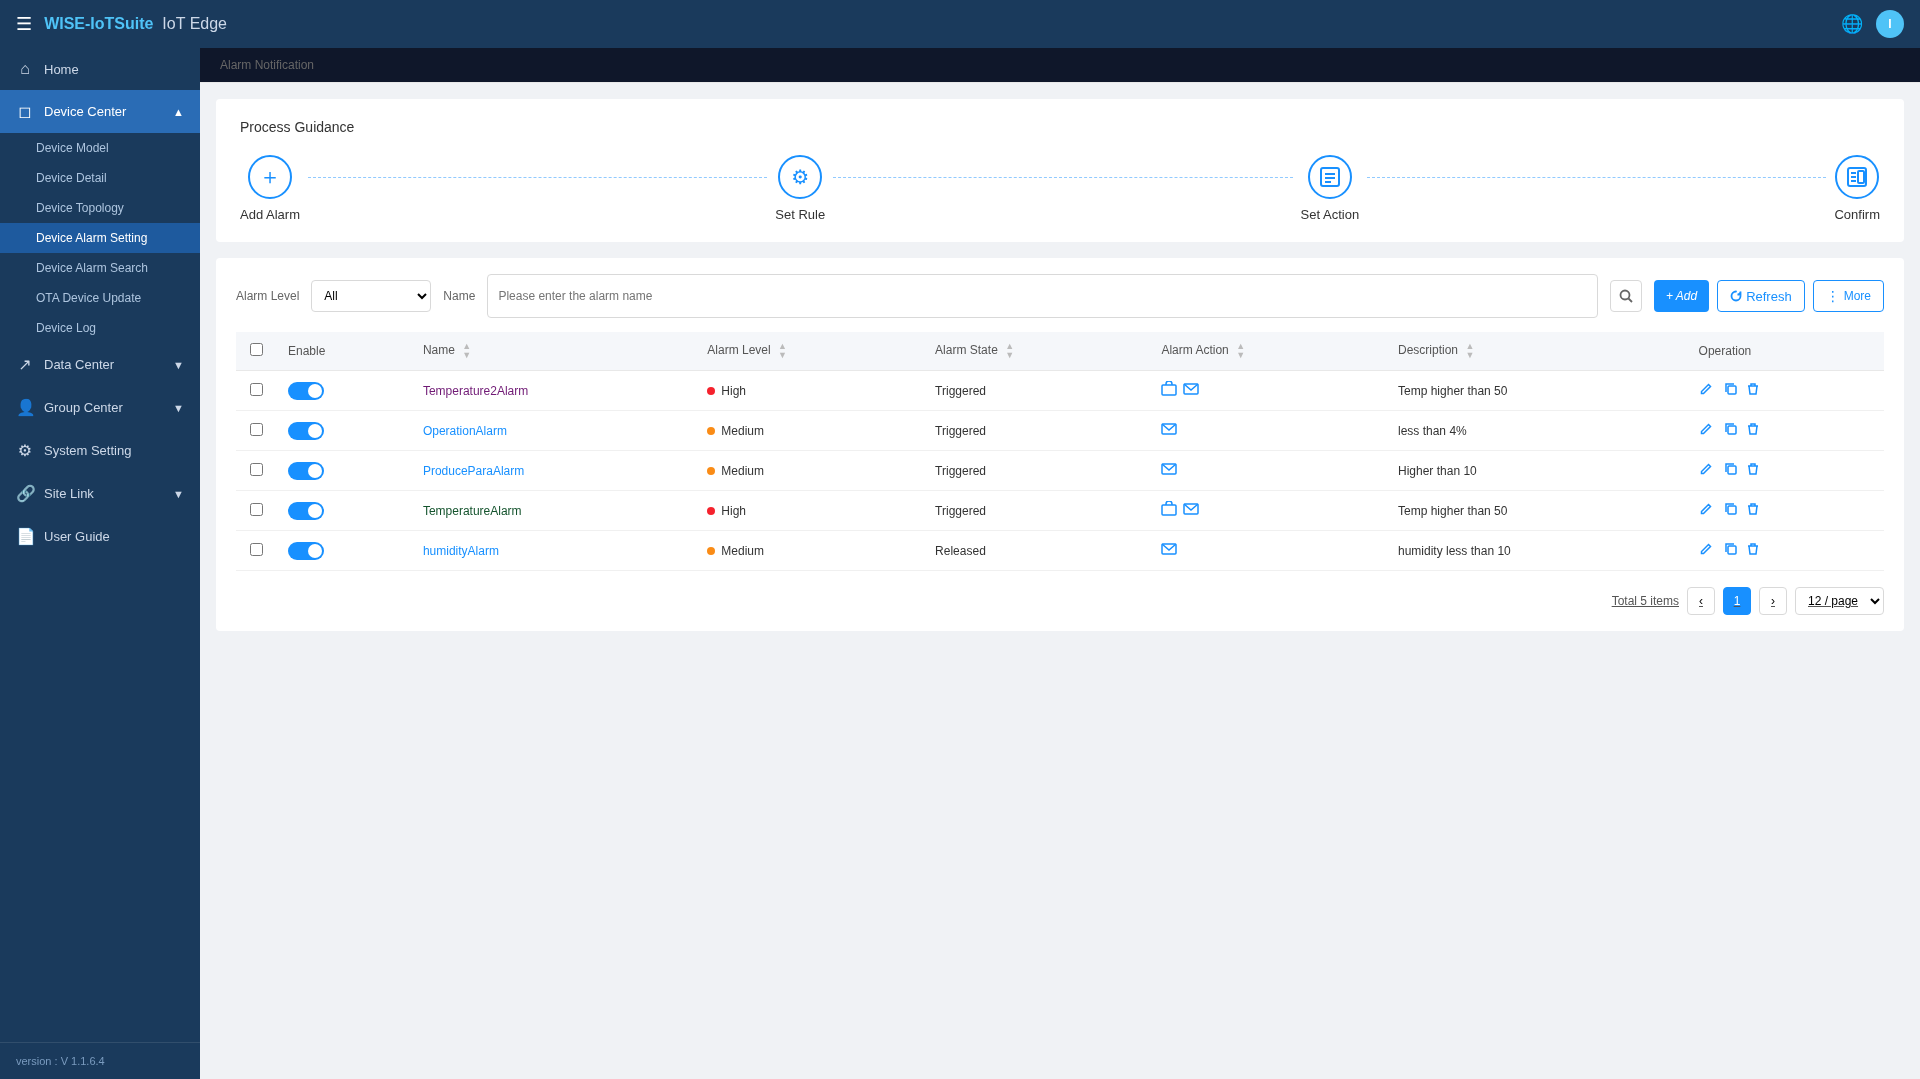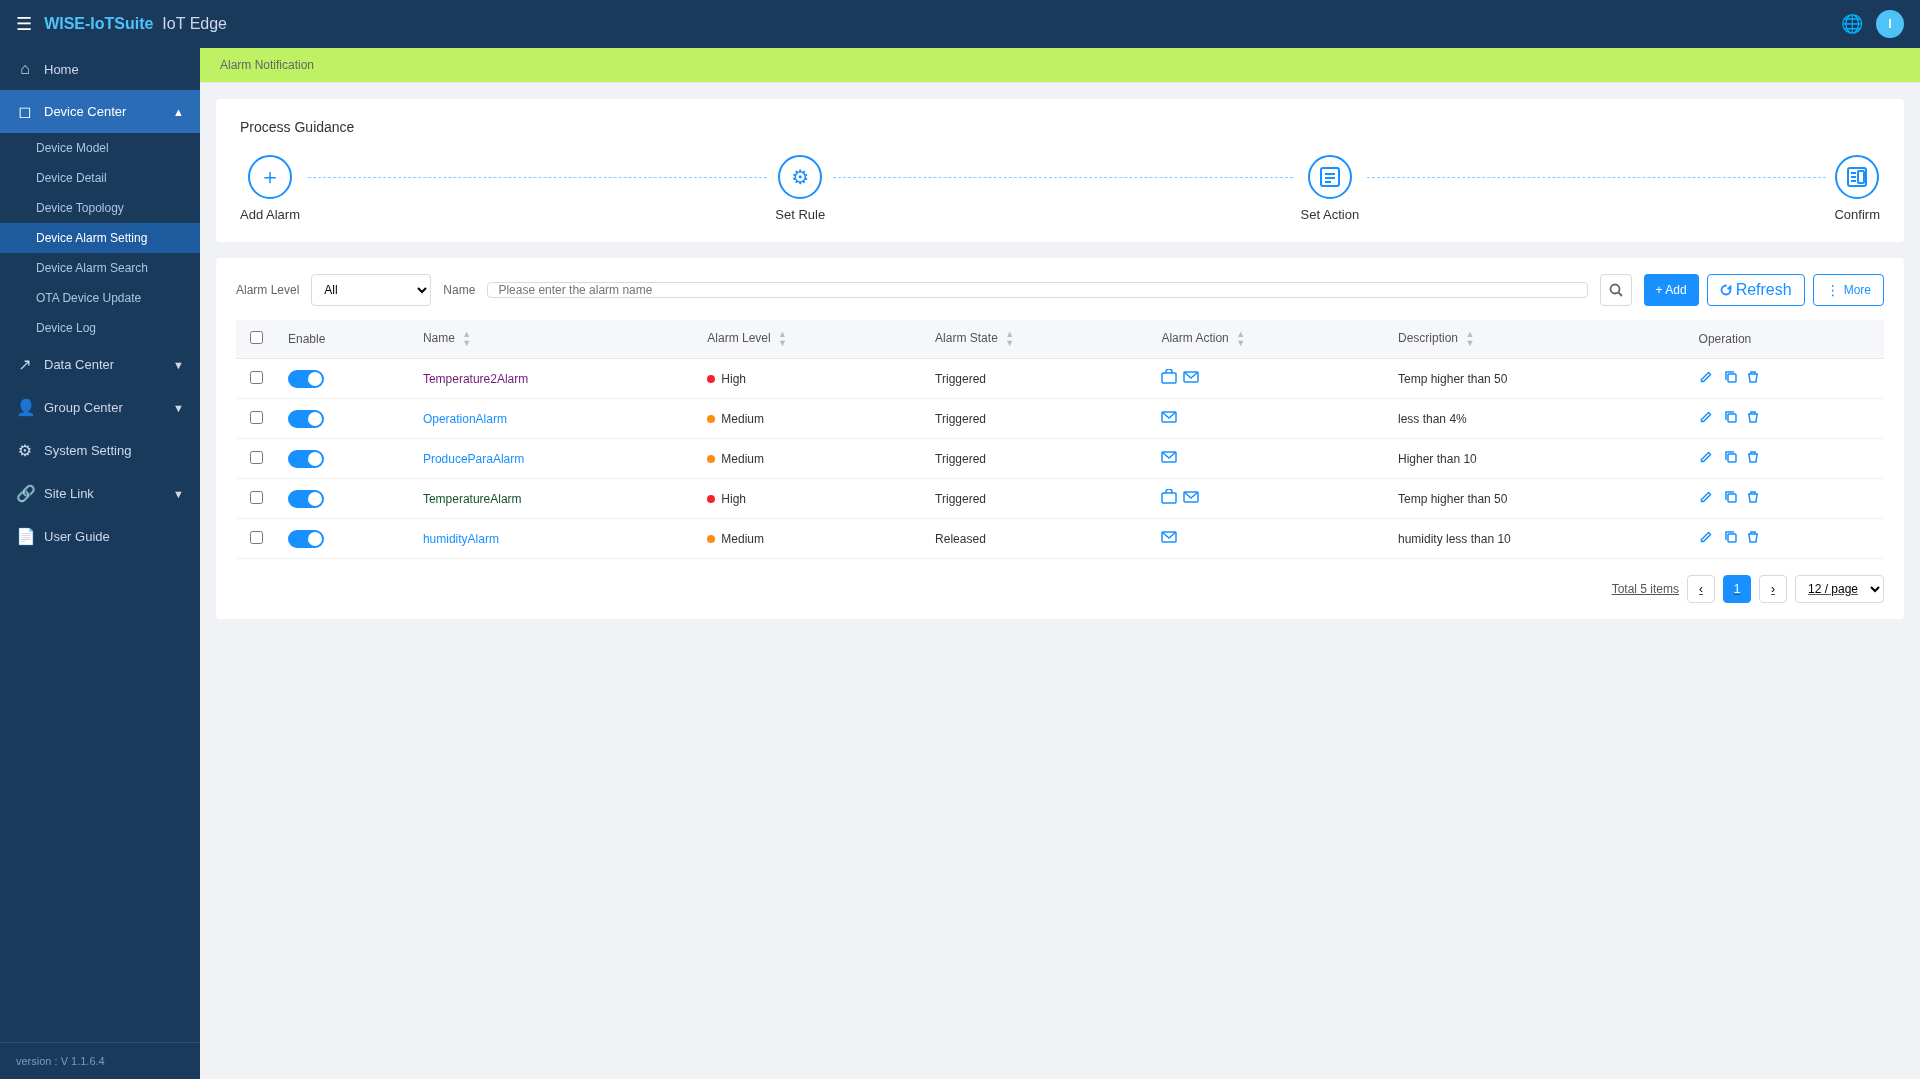--- a/index.html
+++ b/index.html
@@ -29,7 +29,7 @@
 
     
     .main { flex: 1; display: flex; flex-direction: column; overflow: hidden; }
-    .breadcrumb { background: #bef264; padding: 10px 20px; font-size: 12px; color: #666; border-bottom: 1px solid #e8e8e8; flex-shrink: 0; }
+    .breadcrumb { background: #0f172a; padding: 10px 20px; font-size: 12px; color: #666; border-bottom: 1px solid #e8e8e8; flex-shrink: 0; }
 
     .content { flex: 1; padding: 16px; overflow-y: auto; }
 

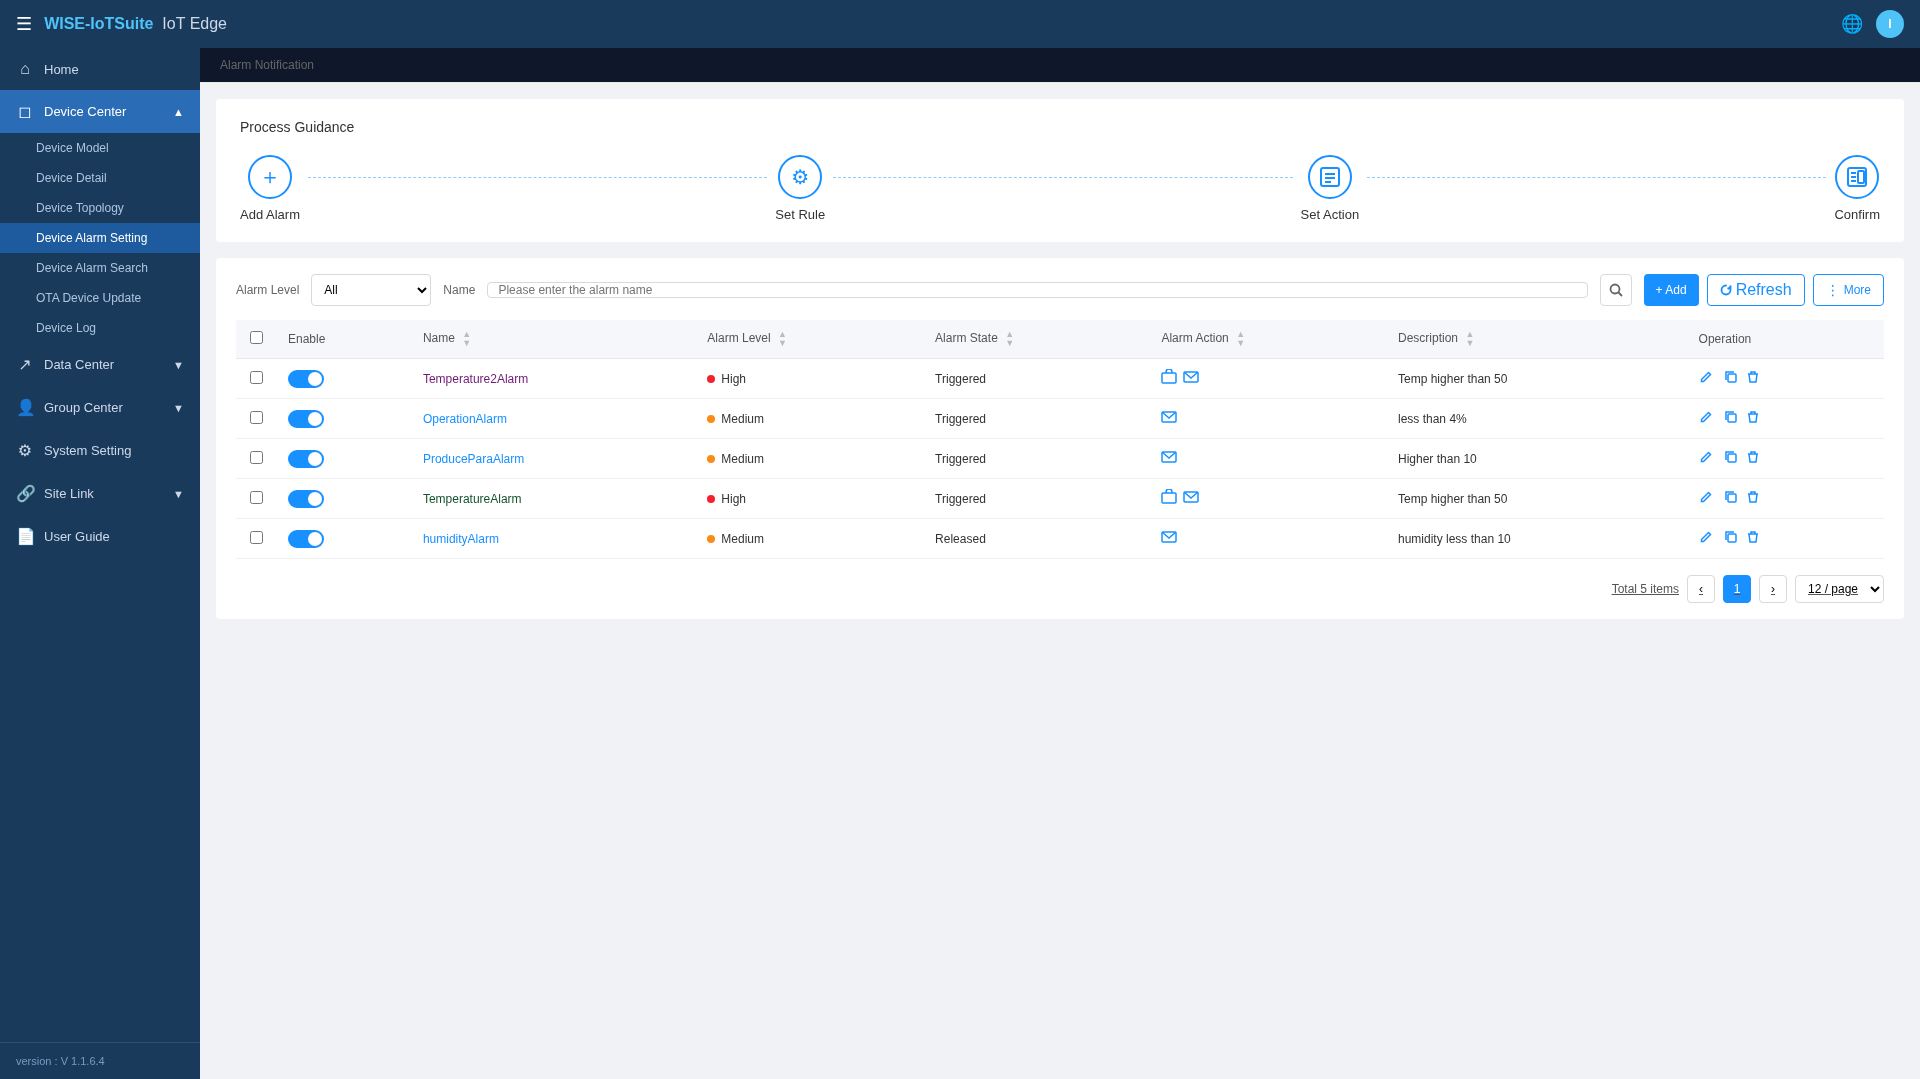--- a/index.html
+++ b/index.html
@@ -46,7 +46,7 @@
     .filter-row { display: flex; align-items: center; gap: 12px; margin-bottom: 14px; }
     .filter-label { font-size: 12px; color: #666; white-space: nowrap; }
     .filter-select { height: 32px; border: 1px solid #d9d9d9; border-radius: 4px; padding: 0 8px; font-size: 12px; width: 120px; background: white; cursor: pointer; }
-    .filter-input { flex: 1; height: 16px; border: 1px solid #d9d9d9; border-radius: 4px; padding: 0 10px; font-size: 12px; color: #a16207; }
+    .filter-input { flex: 1; height: 44px; border: 1px solid #d9d9d9; border-radius: 4px; padding: 0 10px; font-size: 12px; color: #a16207; }
     .filter-search-btn { height: 32px; width: 32px; border: 1px solid #d9d9d9; border-radius: 4px; background: white; cursor: pointer; display: flex; align-items: center; justify-content: center; color: #666; }
     .btn-add { height: 32px; padding: 0 12px; background: #1890ff; color: white; border: none; border-radius: 4px; cursor: pointer; font-size: 12px; display: flex; align-items: center; gap: 4px; }
     .btn-refresh { height: 32px; padding: 0 12px; background: white; color: #1890ff; border: 1px solid #1890ff; border-radius: 4px; cursor: pointer; font-size: 16px; display: flex; align-items: center; gap: 4px; }

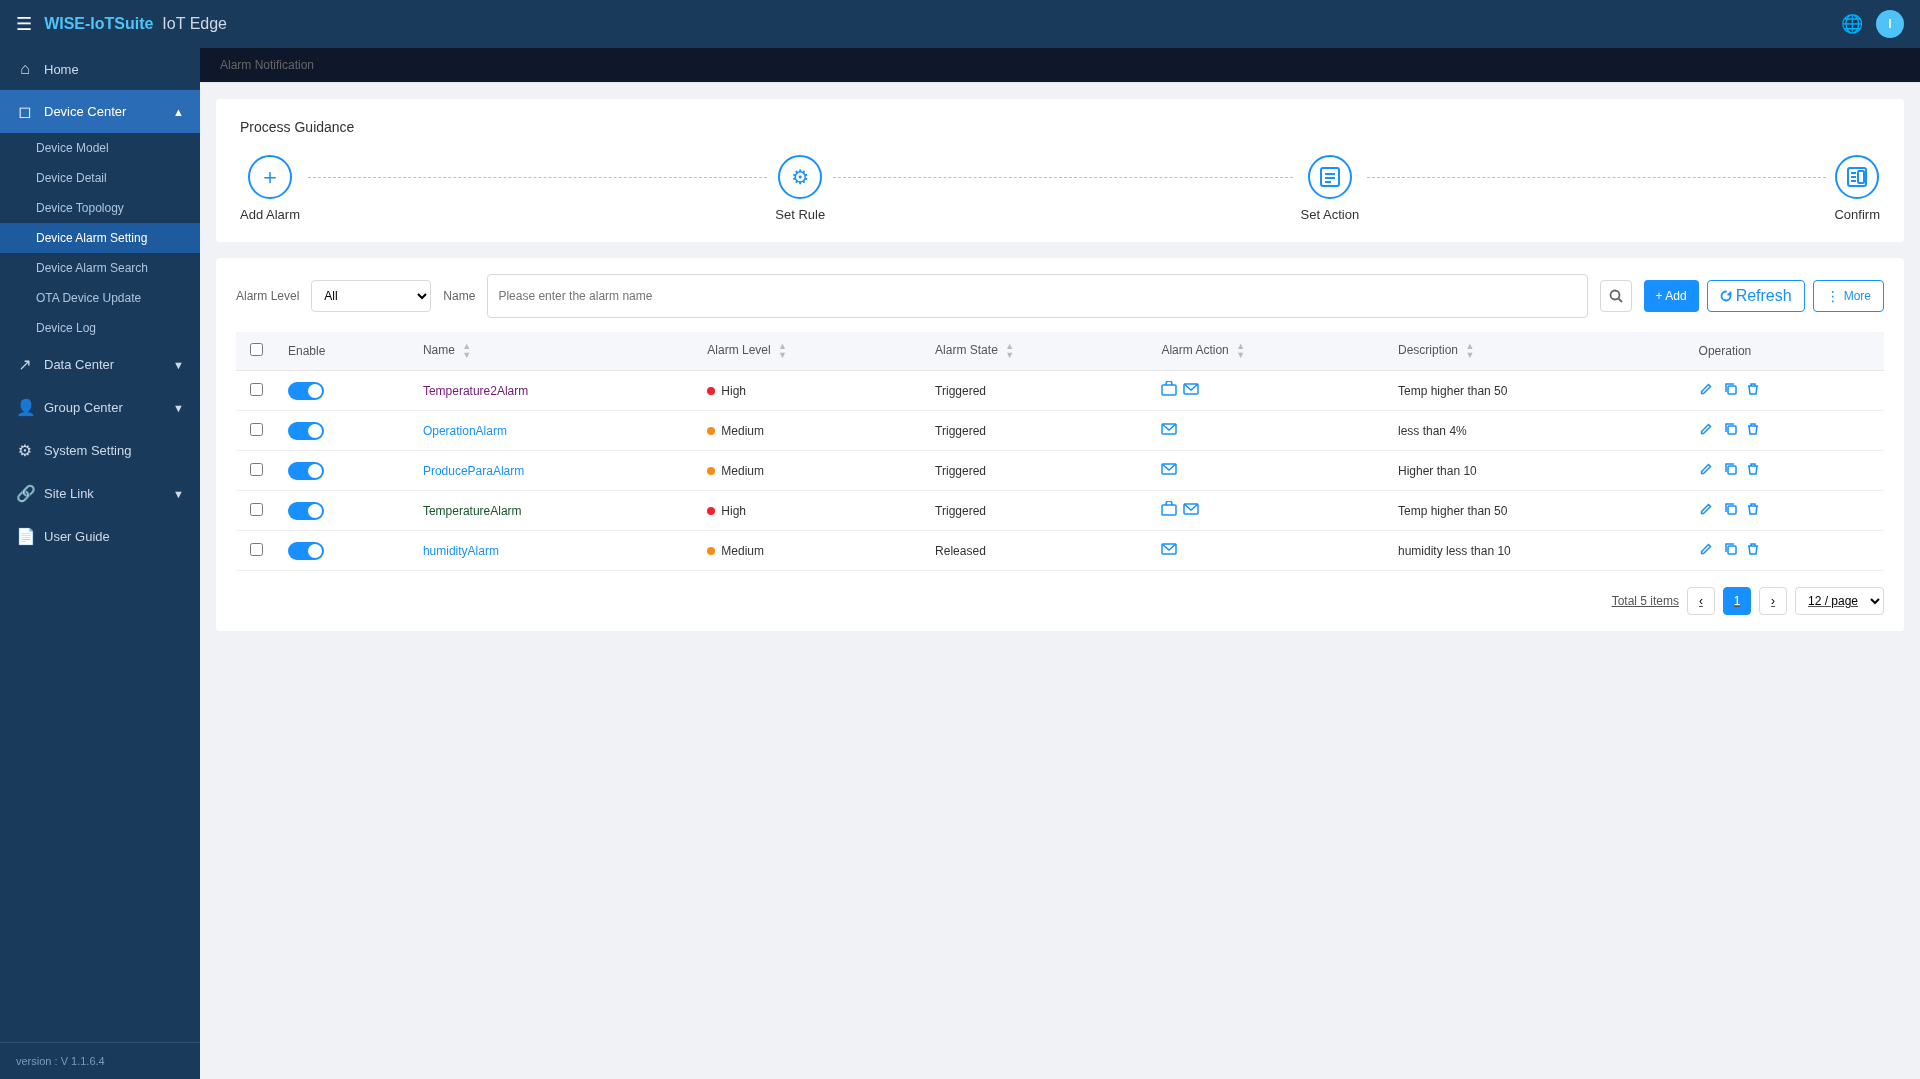--- a/index.html
+++ b/index.html
@@ -48,7 +48,7 @@
     .filter-select { height: 32px; border: 1px solid #d9d9d9; border-radius: 4px; padding: 0 8px; font-size: 12px; width: 120px; background: white; cursor: pointer; }
     .filter-input { flex: 1; height: 44px; border: 1px solid #d9d9d9; border-radius: 4px; padding: 0 10px; font-size: 12px; color: #a16207; }
     .filter-search-btn { height: 32px; width: 32px; border: 1px solid #d9d9d9; border-radius: 4px; background: white; cursor: pointer; display: flex; align-items: center; justify-content: center; color: #666; }
-    .btn-add { height: 32px; padding: 0 12px; background: #1890ff; color: white; border: none; border-radius: 4px; cursor: pointer; font-size: 12px; display: flex; align-items: center; gap: 4px; }
+    .btn-add { height: 32px; padding: 0 12px; background: #1890ff; color: white; border: none; border-radius: 4px; cursor: pointer; font-size: 12px; display: flex; align-items: center; gap: 4px; font-style: italic; }
     .btn-refresh { height: 32px; padding: 0 12px; background: white; color: #1890ff; border: 1px solid #1890ff; border-radius: 4px; cursor: pointer; font-size: 16px; display: flex; align-items: center; gap: 4px; }
     .btn-more { height: 32px; padding: 0 12px; background: white; color: #1890ff; border: 1px solid #1890ff; border-radius: 4px; cursor: pointer; font-size: 12px; display: flex; align-items: center; gap: 4px; }
     .action-btns { margin-left: auto; display: flex; gap: 8px; }

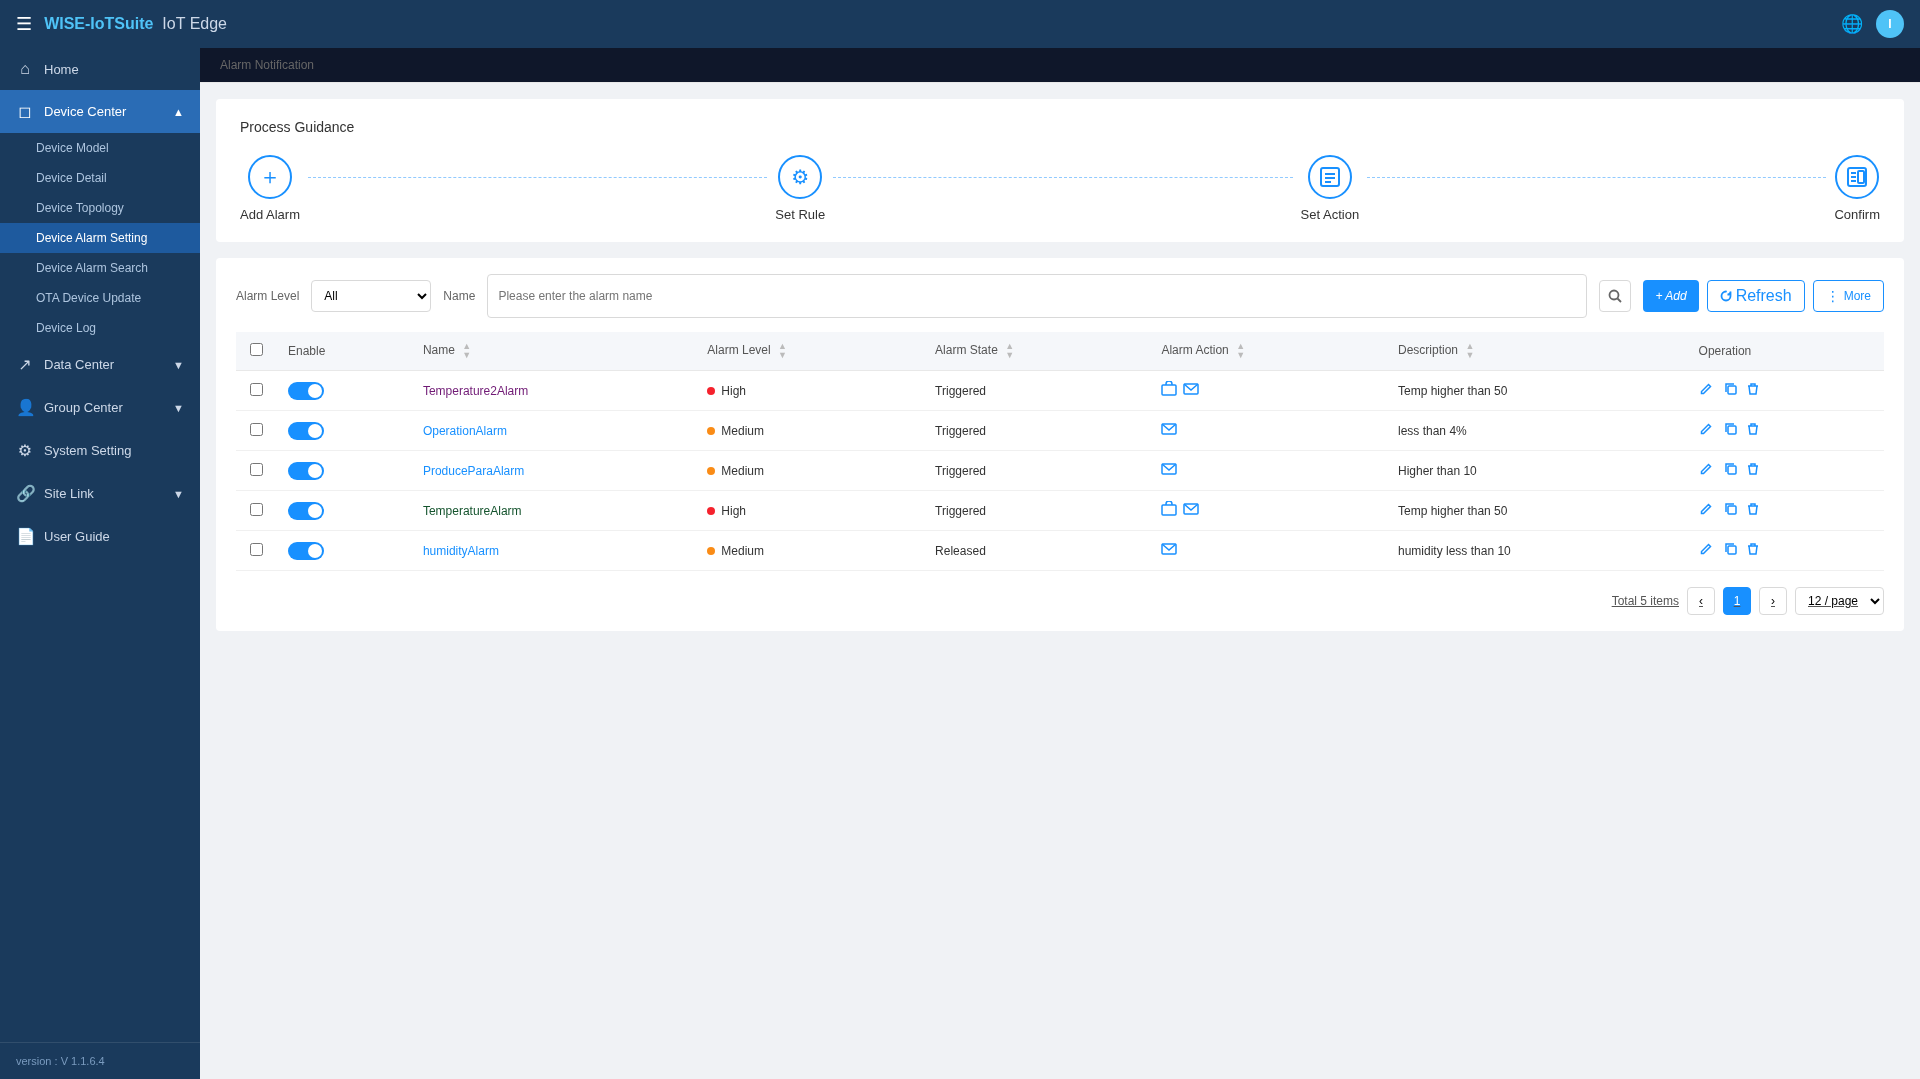--- a/index.html
+++ b/index.html
@@ -49,7 +49,7 @@
     .filter-input { flex: 1; height: 44px; border: 1px solid #d9d9d9; border-radius: 4px; padding: 0 10px; font-size: 12px; color: #a16207; }
     .filter-search-btn { height: 32px; width: 32px; border: 1px solid #d9d9d9; border-radius: 4px; background: white; cursor: pointer; display: flex; align-items: center; justify-content: center; color: #666; }
     .btn-add { height: 32px; padding: 0 12px; background: #1890ff; color: white; border: none; border-radius: 4px; cursor: pointer; font-size: 12px; display: flex; align-items: center; gap: 4px; font-style: italic; }
-    .btn-refresh { height: 32px; padding: 0 12px; background: white; color: #1890ff; border: 1px solid #1890ff; border-radius: 4px; cursor: pointer; font-size: 16px; display: flex; align-items: center; gap: 4px; }
+    .btn-refresh { height: 32px; padding: 0 12px; background: white; color: #1890ff; border: 1px solid #1890ff; border-radius: 4px; cursor: pointer; font-size: 13px; display: flex; align-items: center; gap: 4px; }
     .btn-more { height: 32px; padding: 0 12px; background: white; color: #1890ff; border: 1px solid #1890ff; border-radius: 4px; cursor: pointer; font-size: 12px; display: flex; align-items: center; gap: 4px; }
     .action-btns { margin-left: auto; display: flex; gap: 8px; }
 

